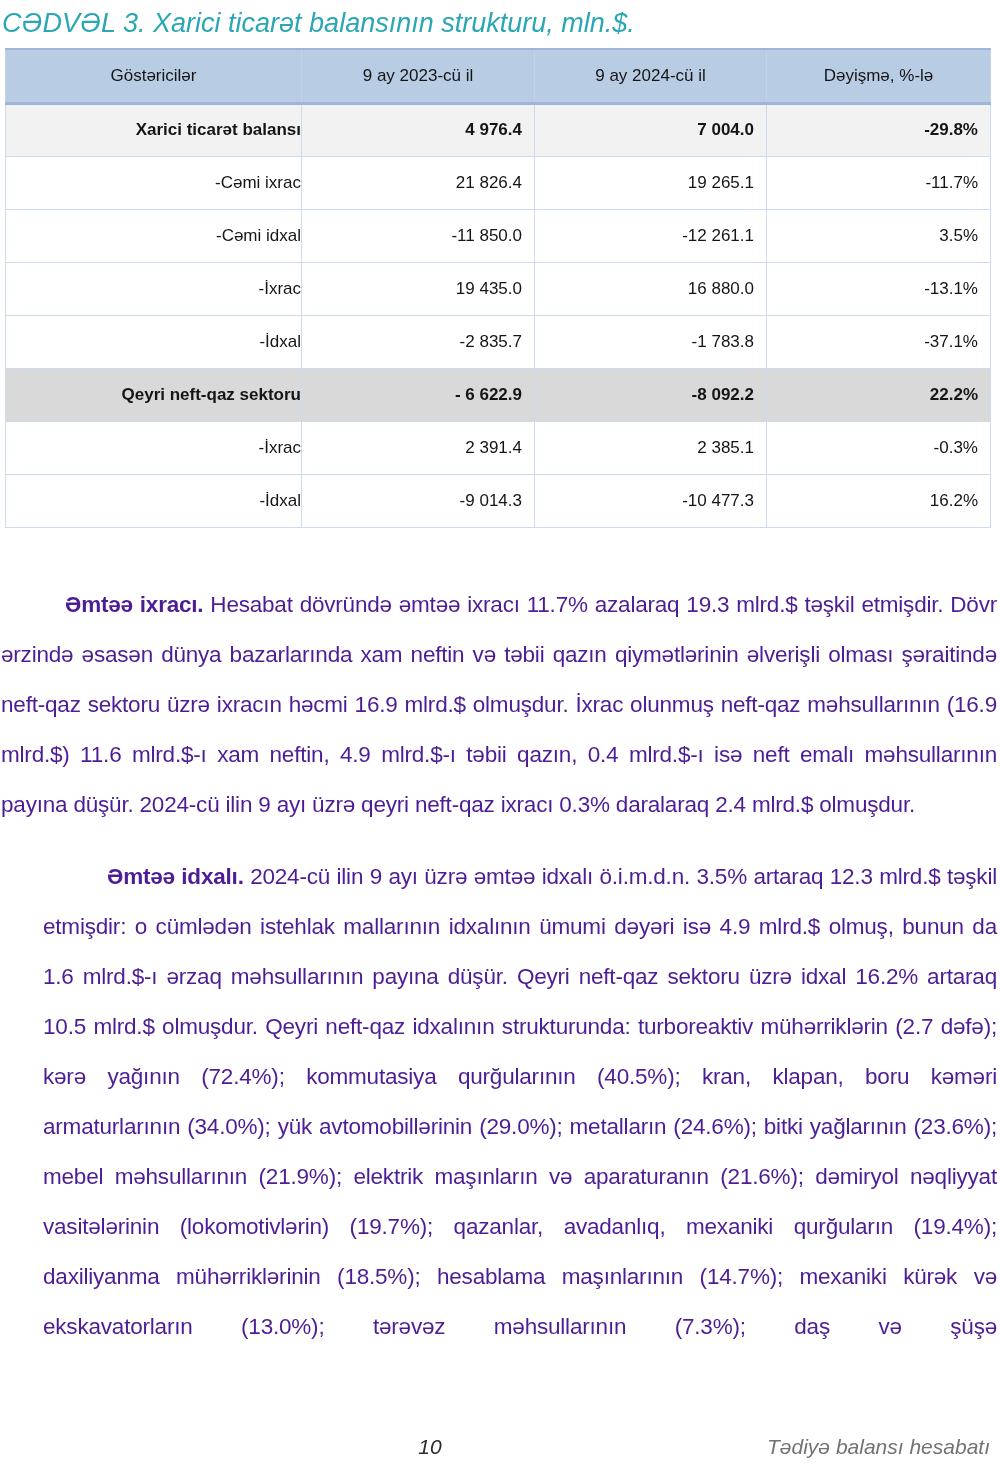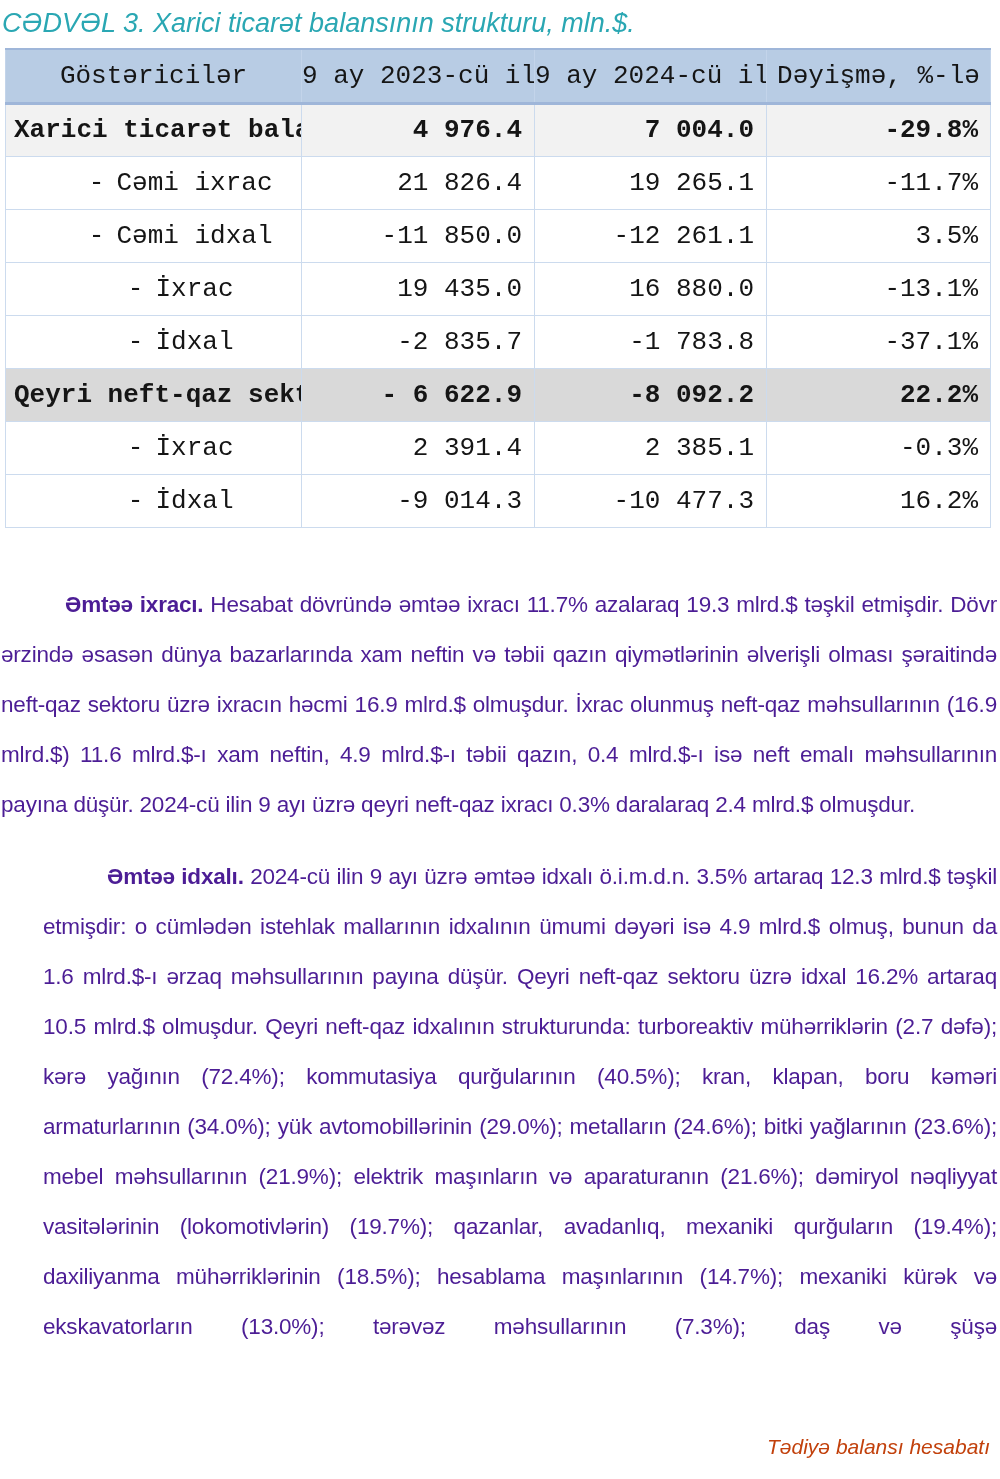--- a/index.html
+++ b/index.html
@@ -27,9 +27,8 @@
     width: 985px;
     border-collapse: collapse;
     table-layout: fixed;
-    font-size: 26px;
+    font-size: 17px;
     color: #151515;
-    font-family: Liberation Mono, monospace;
   }
   table.trade th, table.trade td {
     border: 1px solid #ccdbee;

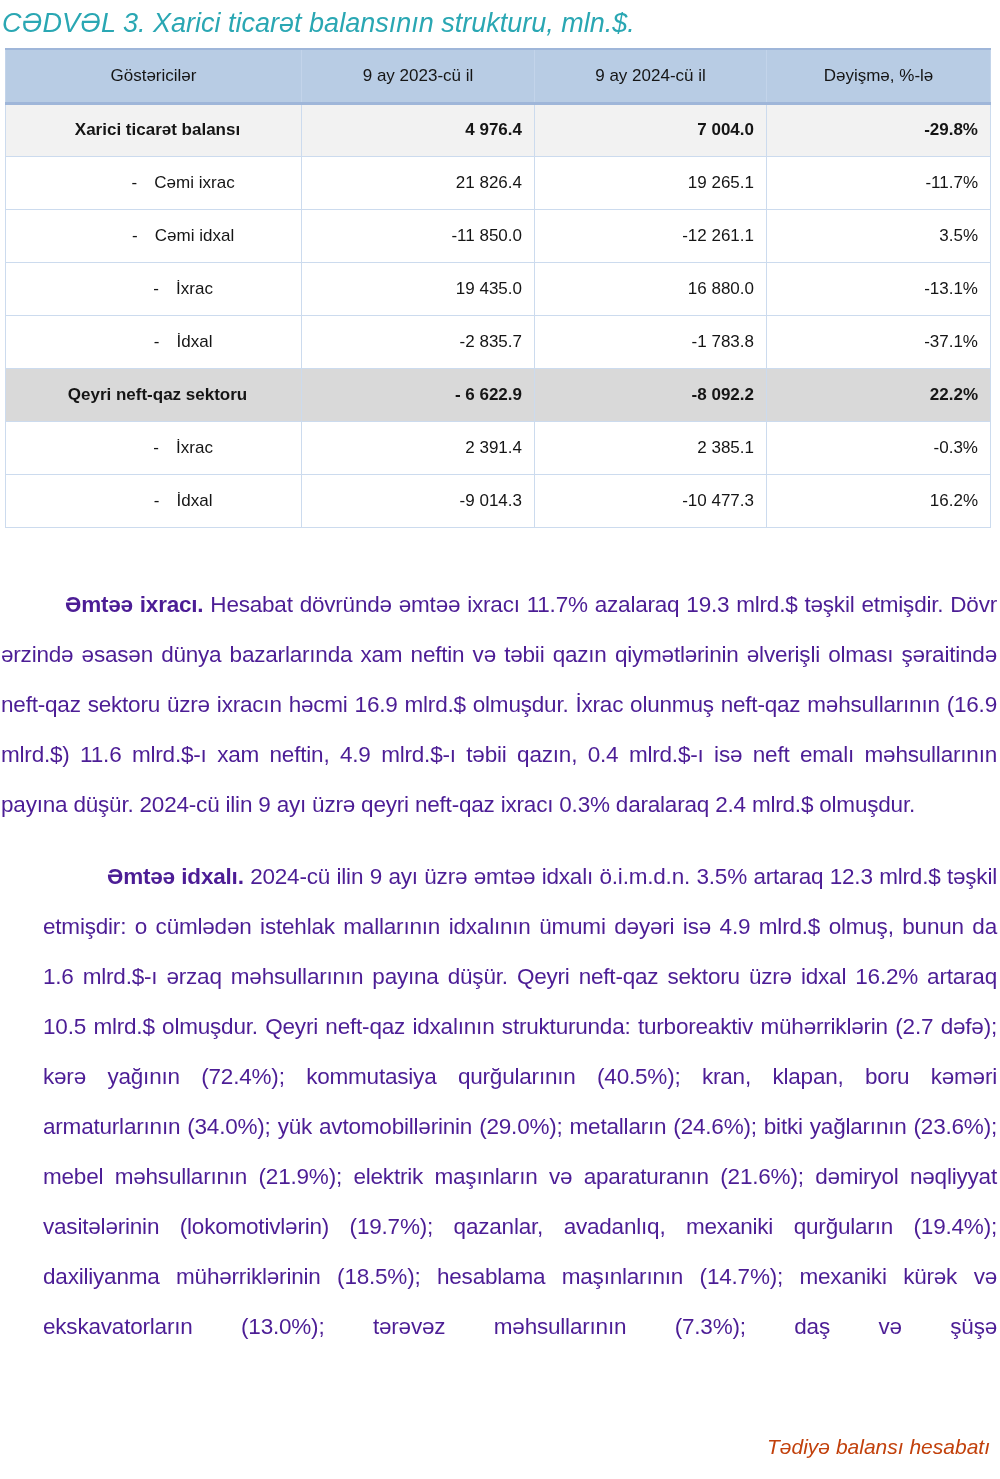--- a/index.html
+++ b/index.html
@@ -47,7 +47,7 @@
     border-right-color: #c3d4ea;
   }
   table.trade tbody td { height: 53px; vertical-align: middle; }
-  td.c-label { text-align: center; padding-left: 8px; }
+  td.c-label { text-align: right; padding-left: 8px; }
   td.c-num   { text-align: right; padding-right: 12px; }
   tr.row-section       { background: #d9d9d9; font-weight: bold; }
   tr.row-section-light { background: #f2f2f2; font-weight: bold; }

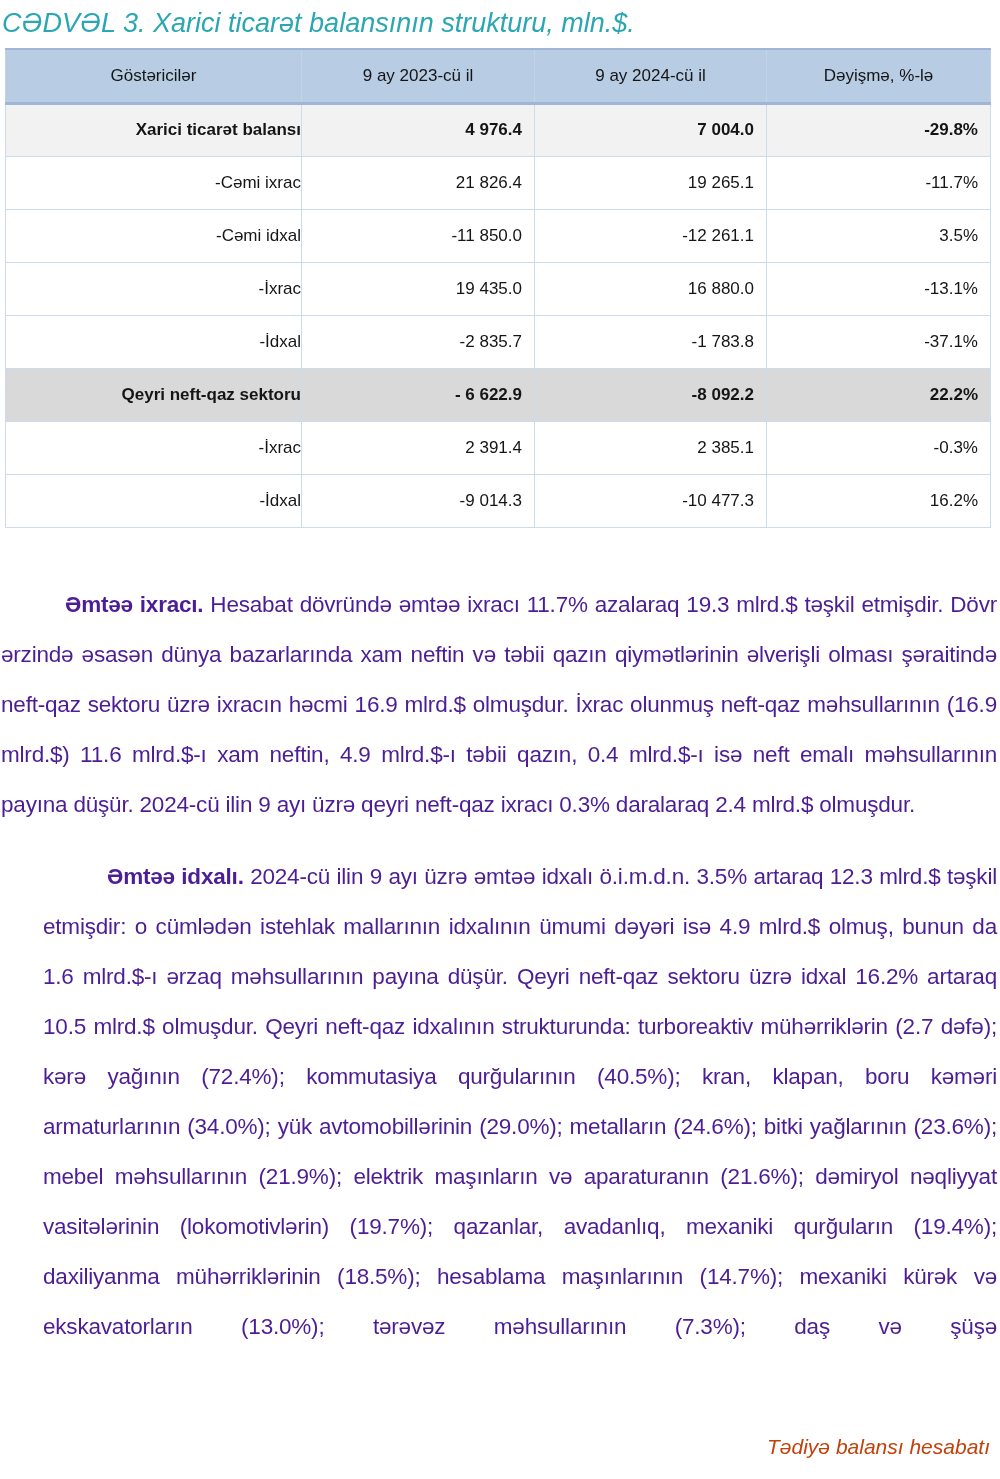--- a/index.html
+++ b/index.html
@@ -171,6 +171,7 @@
   </div>
 
   <div class="footer">
+    <span class="page-num">10</span>
     <span class="footer-right">Tədiyə balansı hesabatı</span>
   </div>
 

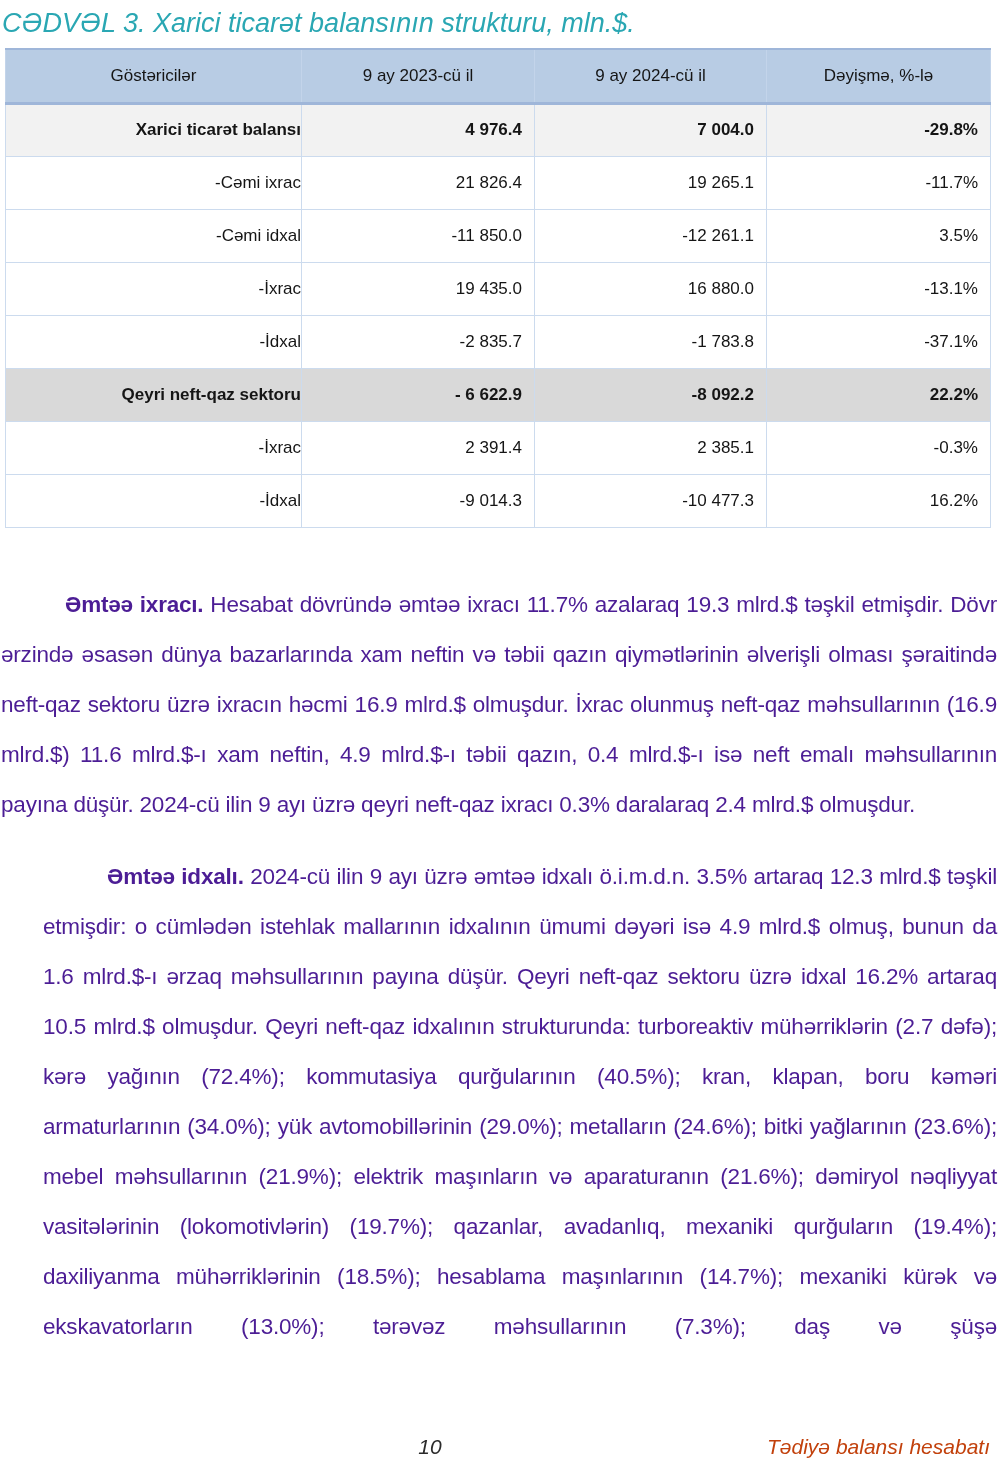--- a/index.html
+++ b/index.html
@@ -84,7 +84,7 @@
   .footer-right {
     position: absolute;
     right: 10px;
-    color: #c2410c;
+    color: #737373;
   }
 </style>
 </head>

